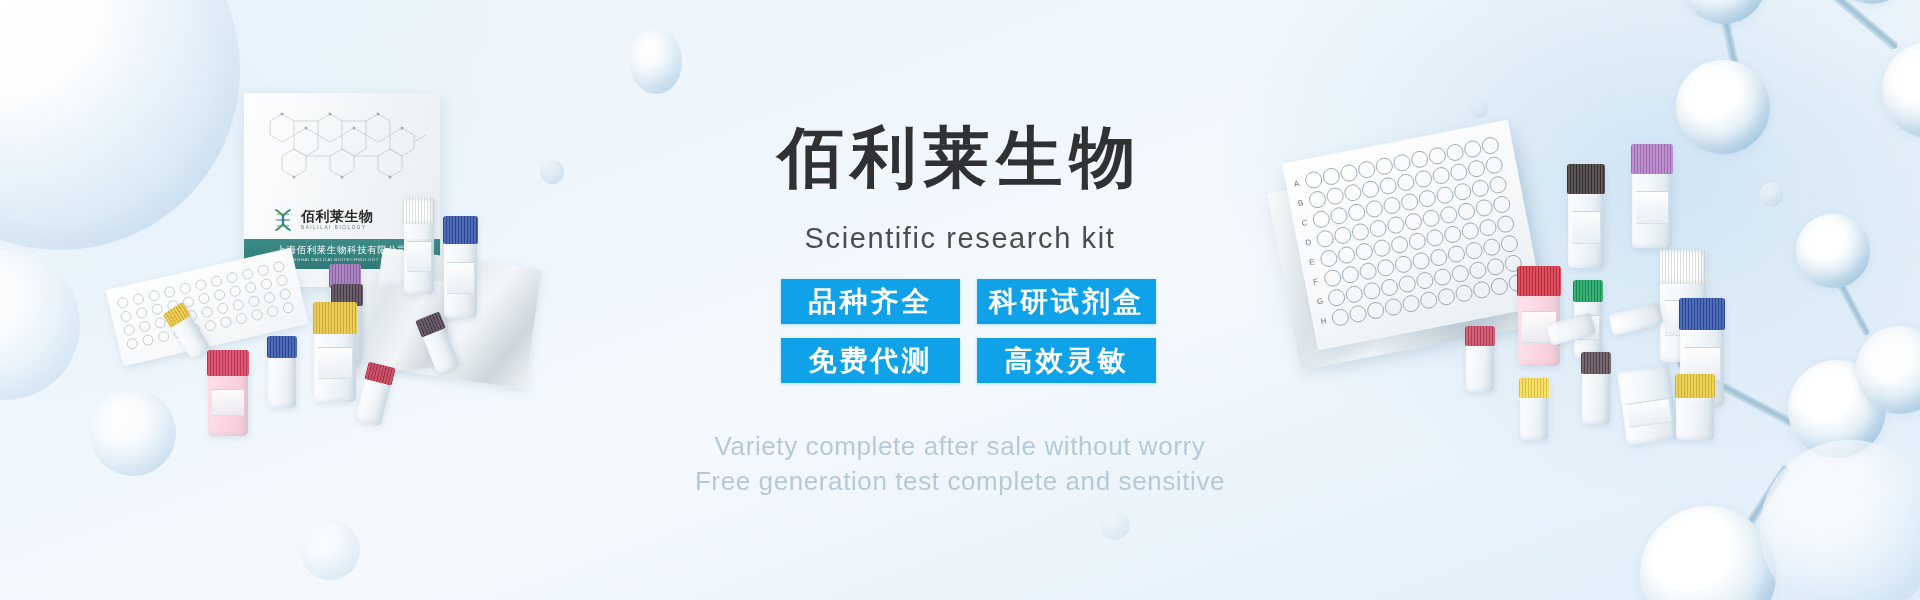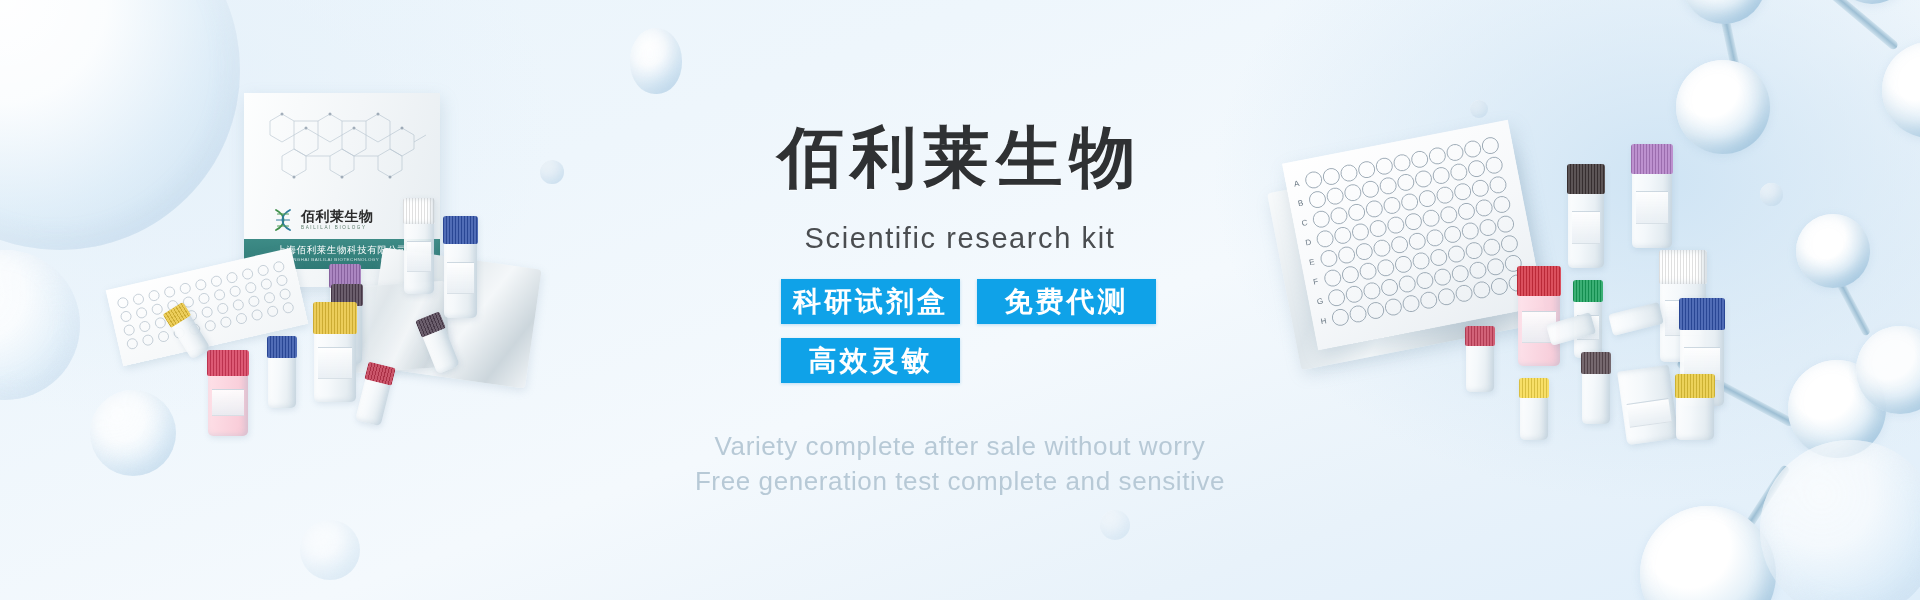--- a/index.html
+++ b/index.html
@@ -525,6 +525,7 @@
     <div class="subtitle">Scientific research kit</div>
 
     <div class="badges">
+      <div class="badge">品种齐全</div>
       <div class="badge">科研试剂盒</div>
       <div class="badge">免费代测</div>
       <div class="badge">高效灵敏</div>

